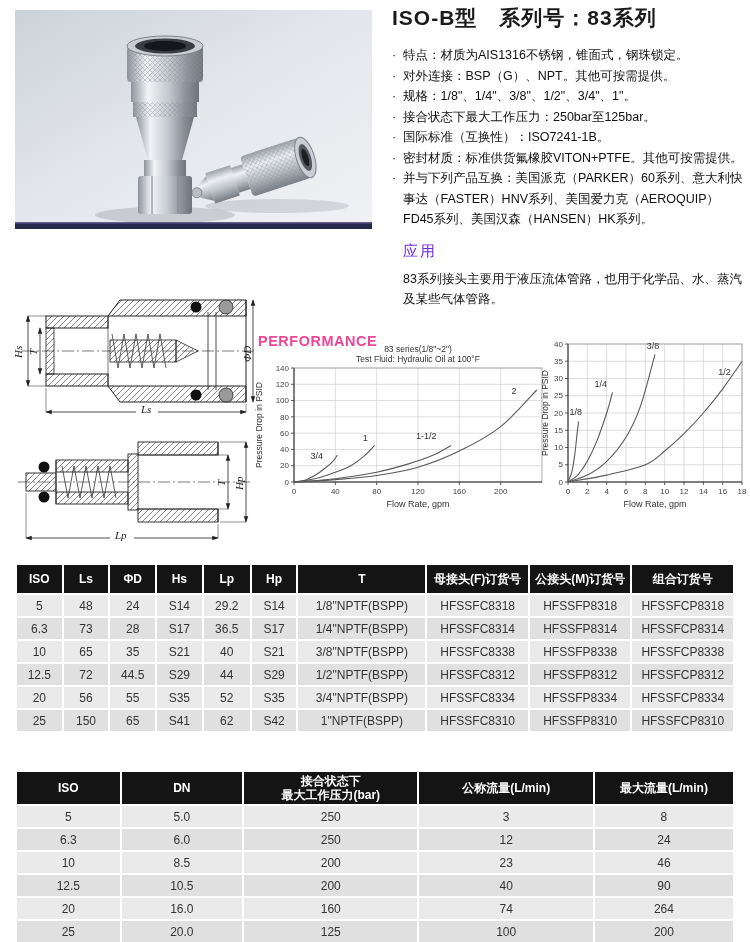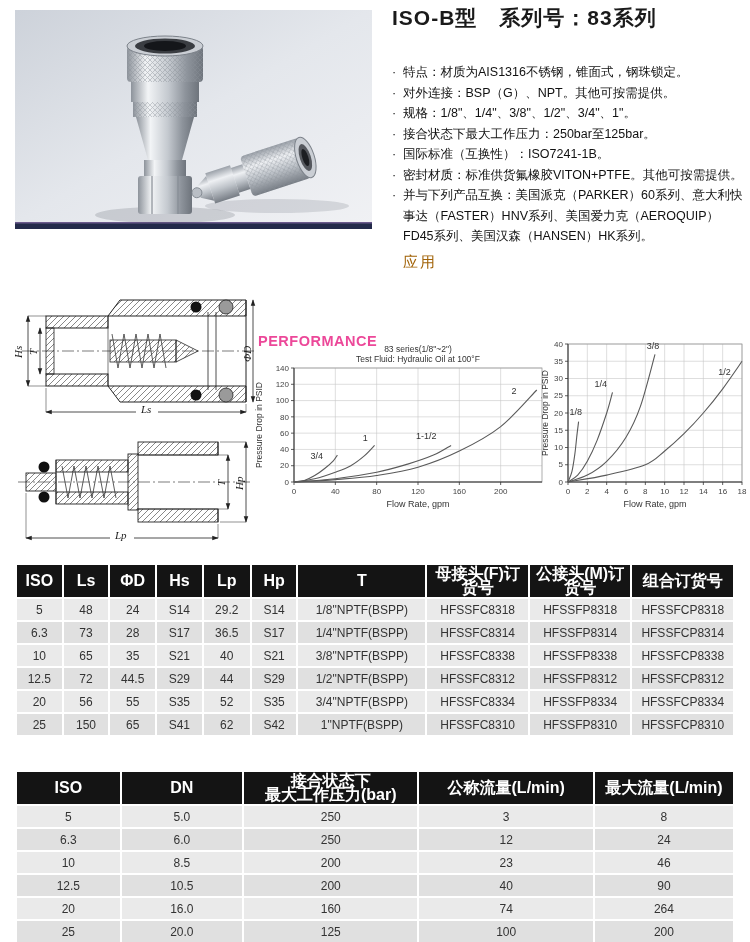--- a/index.html
+++ b/index.html
@@ -12,7 +12,7 @@
 
   
   .info { position:absolute; left:392px; top:4px; width:352px; }
-  .info h1 { font-size:21px; font-weight:bold; letter-spacing:1px; margin-bottom:30px; white-space:nowrap; }
+  .info h1 { font-size:21px; font-weight:bold; letter-spacing:1px; margin-bottom:13px; white-space:nowrap; }
   .info h1 .gap { display:inline-block; width:22px; }
   .bullets { list-style:none; }
   .bullets li { display:flex; font-size:12.5px; line-height:20.5px; color:#111; }

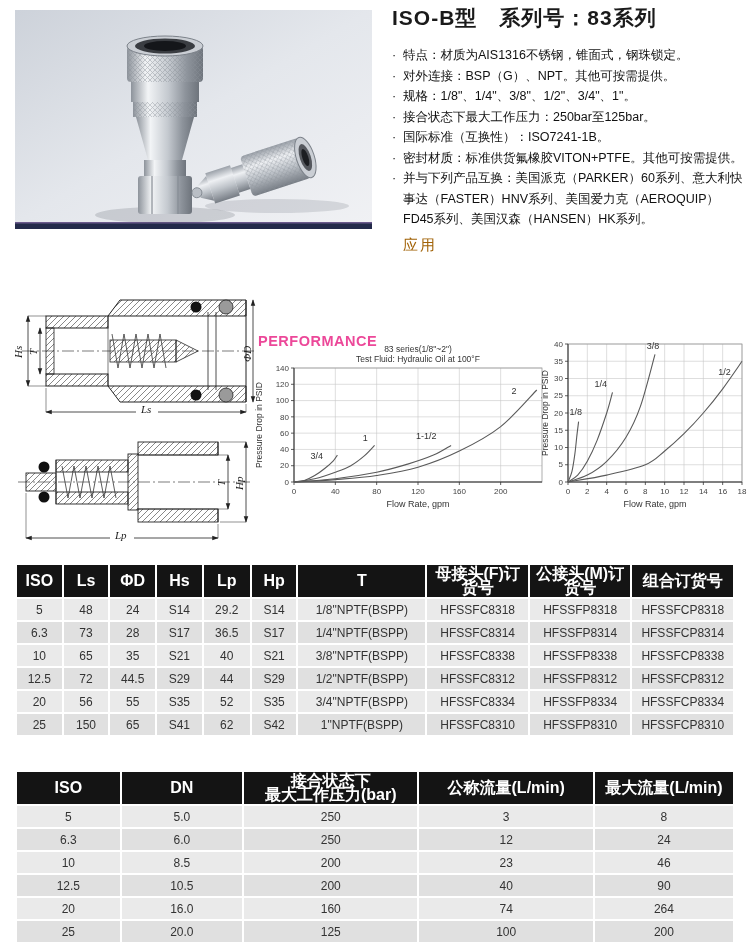--- a/index.html
+++ b/index.html
@@ -18,7 +18,7 @@
   .bullets li { display:flex; font-size:12.5px; line-height:20.5px; color:#111; }
   .bullets .dot { flex:0 0 11px; color:#111; }
   .bullets .btxt { flex:1; }
-  .app-head { margin-top:6px; margin-left:11px; font-size:15px; color:#a16207; letter-spacing:2px; }
+  .app-head { margin-top:12px; margin-left:11px; font-size:15px; color:#6d28d9; letter-spacing:2px; }
   .app-text { margin-top:8px; margin-left:11px; font-size:12.5px; line-height:20.5px; color:#111; }
 
   

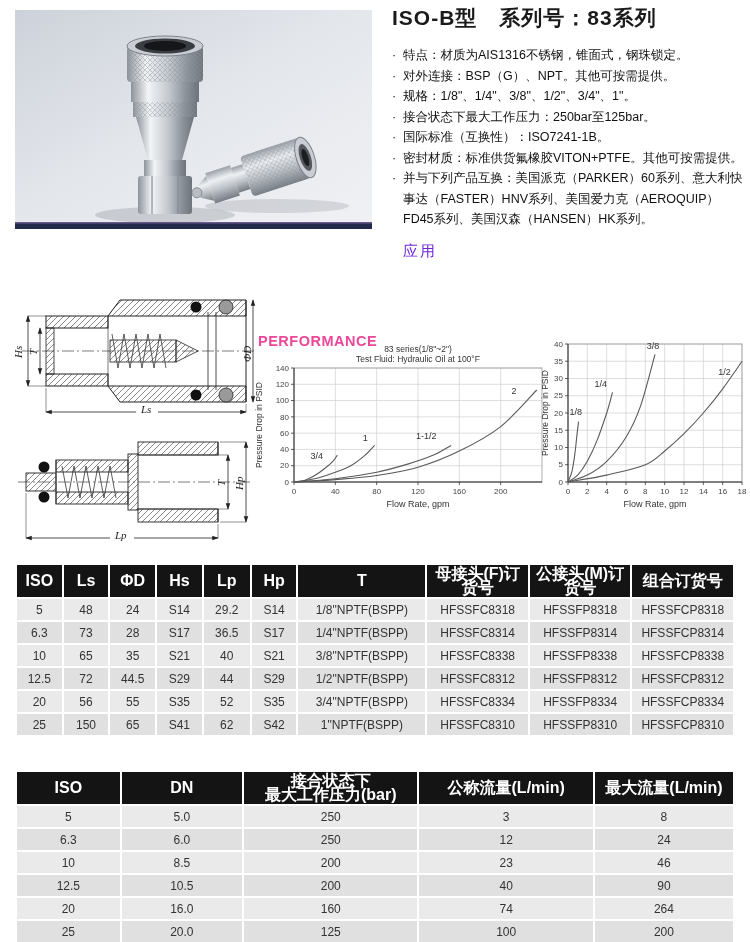--- a/index.html
+++ b/index.html
@@ -153,6 +153,7 @@
         </li>
       </ul>
     <div class="app-head">应用</div>
+    <div class="app-text">83系列接头主要用于液压流体管路，也用于化学品、水、蒸汽及某些气体管路。</div>
   </div>
 
   <svg class="drawing drawing-socket" width="248" height="132" viewBox="0 0 248 132">

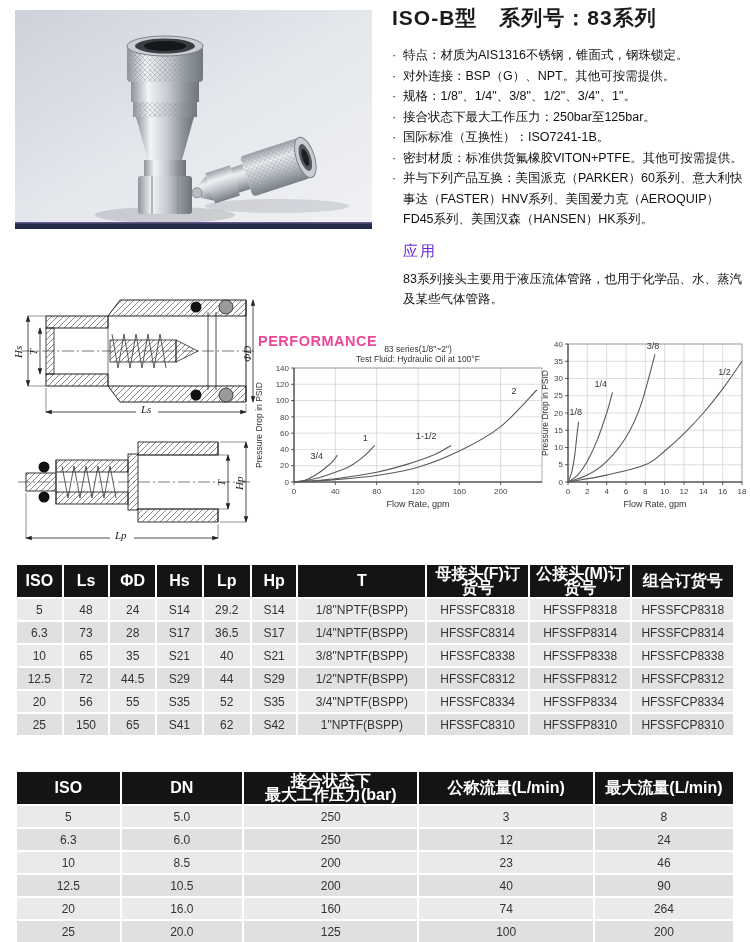--- a/index.html
+++ b/index.html
@@ -38,7 +38,7 @@
   .tbl1 { top:563px; }
   .tbl2 { top:770px; }
   .tbl-wrap table { width:100%; border-collapse:separate; border-spacing:2px; table-layout:fixed; background:#fff; }
-  .tbl-wrap th { background:#141414; color:#fff; font-size:16px; font-weight:bold; text-align:center; vertical-align:middle; padding:2px 1px; line-height:14px; }
+  .tbl-wrap th { background:#141414; color:#fff; font-size:12px; font-weight:bold; text-align:center; vertical-align:middle; padding:2px 1px; line-height:14px; }
   .tbl1 th { height:28px; }
   .tbl2 th { height:32px; }
   .tbl-wrap td { font-size:12px; color:#333; text-align:center; vertical-align:middle; padding:0 1px; }

